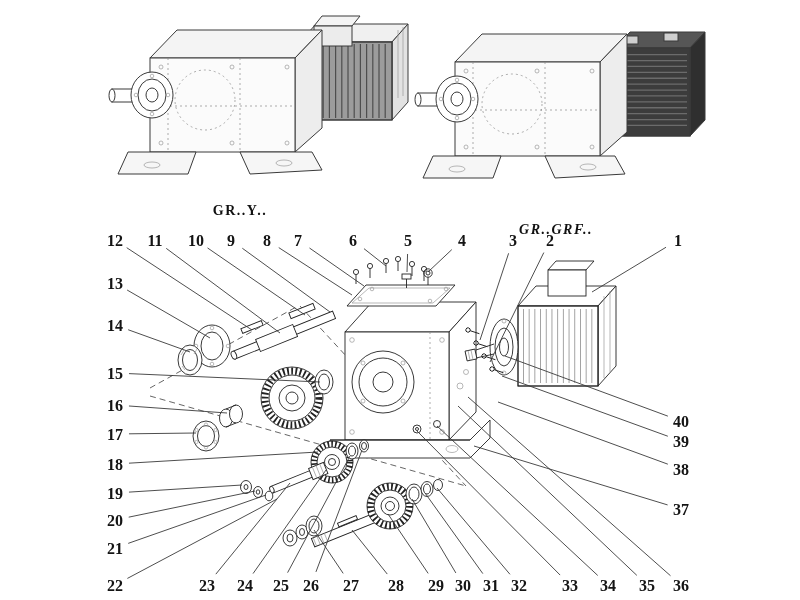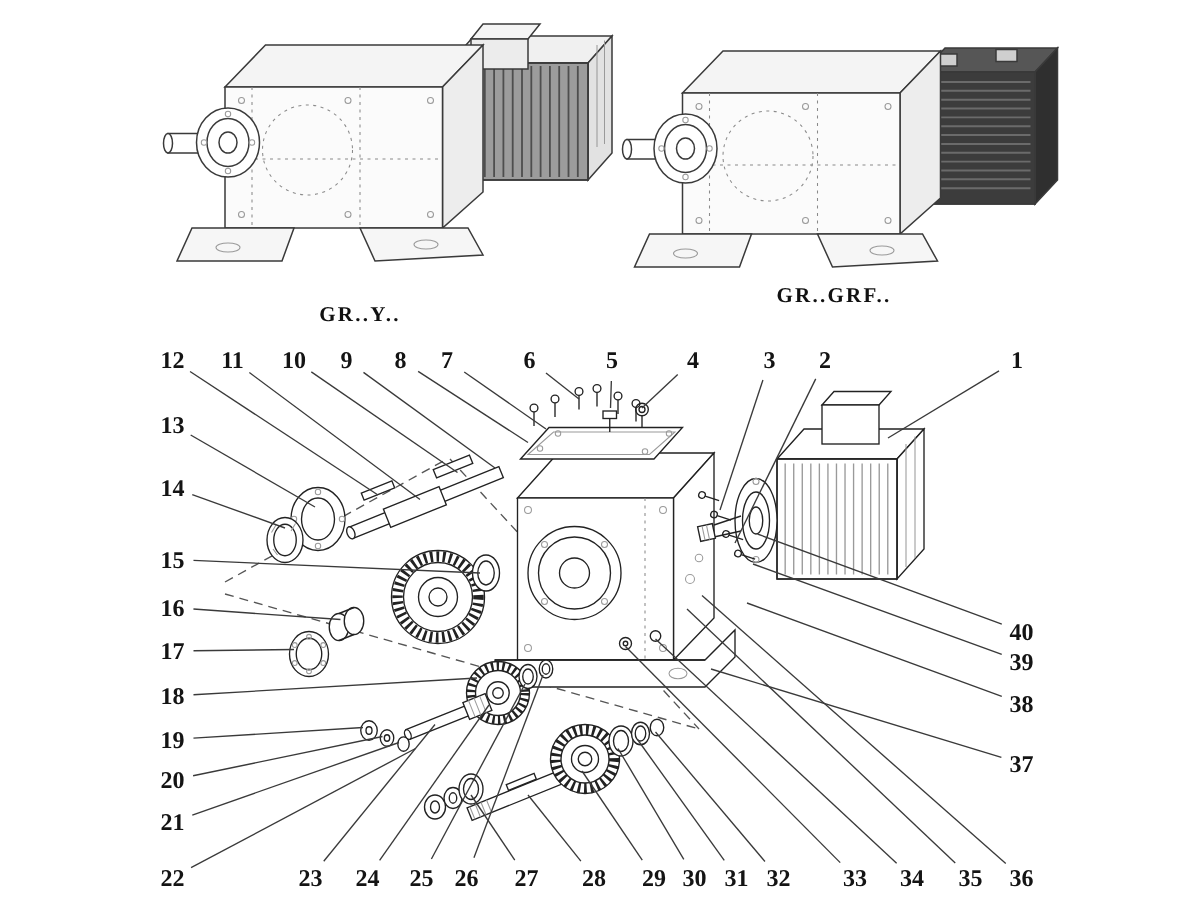--- a/index.html
+++ b/index.html
@@ -427,7 +427,7 @@
 </svg>
 
 <div class="variant-label" style="left:240px; top:203px;">GR..Y..</div>
-<div class="variant-label" style="left:556px; top:190px;">GR..GRF..</div>
+<div class="variant-label" style="left:556px; top:222px;font-style:italic;">GR..GRF..</div>
 
 </div>
 

